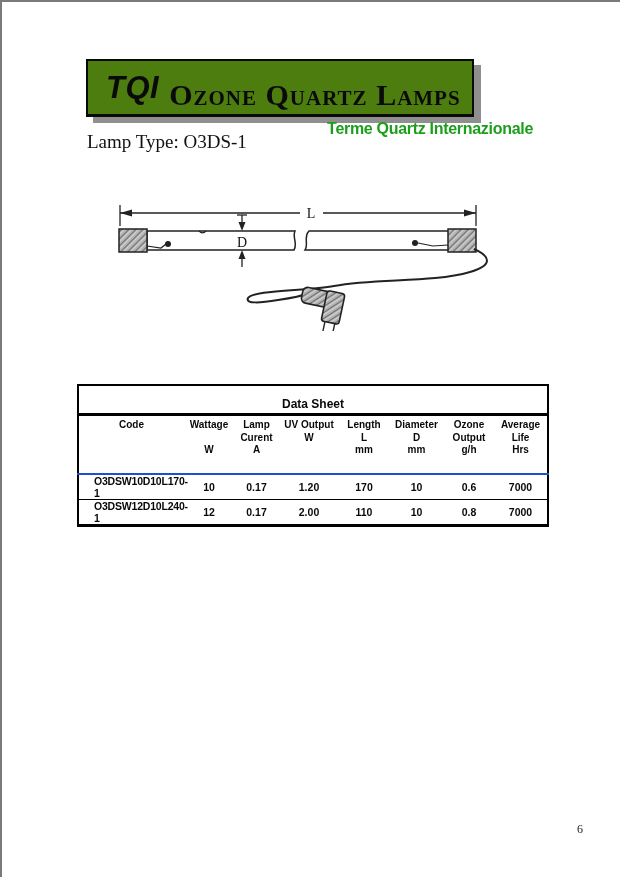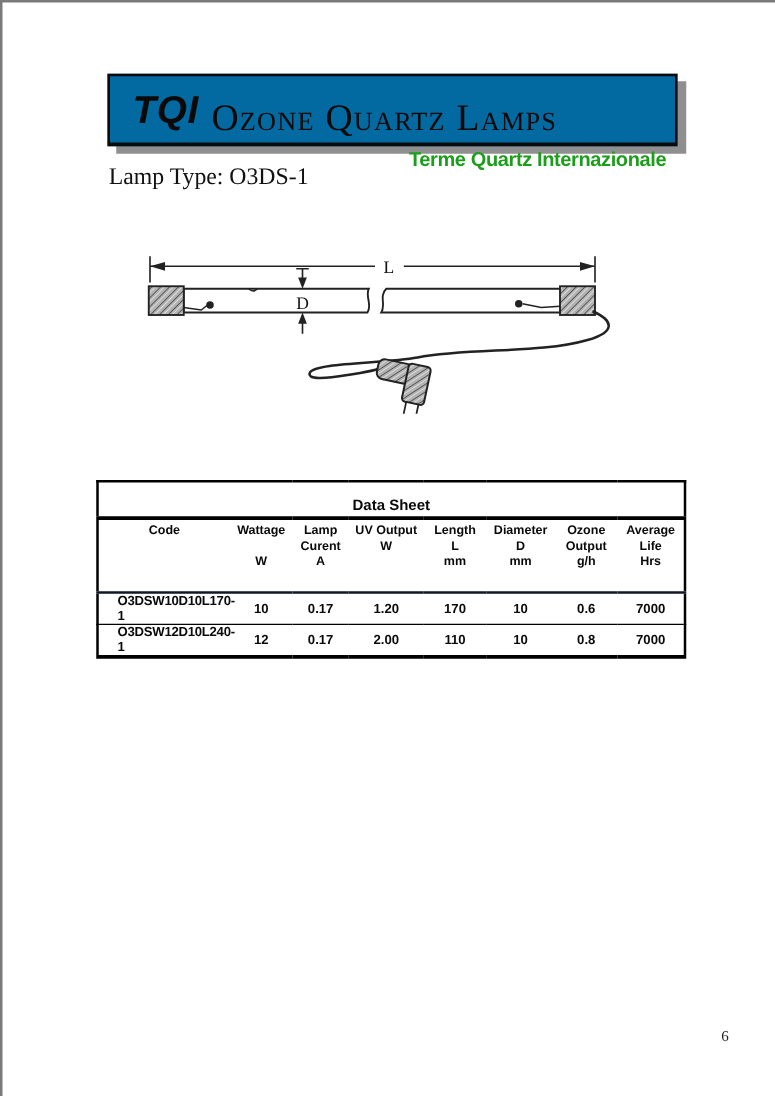--- a/index.html
+++ b/index.html
@@ -11,8 +11,8 @@
   }
   
   .brand-box {
-    position:absolute; left:84px; top:57px; width:456px; height:58px;
-    background:#0369a1; border:2px solid #0a0a0a; border-bottom-width:3px;
+    position:absolute; left:84px; top:57px; width:388px; height:58px;
+    background:#4d7c0f; border:2px solid #0a0a0a; border-bottom-width:3px;
     box-shadow:7px 6px 0 #8f8f8f;
     display:flex; align-items:center; padding-left:18px; white-space:nowrap;
   }

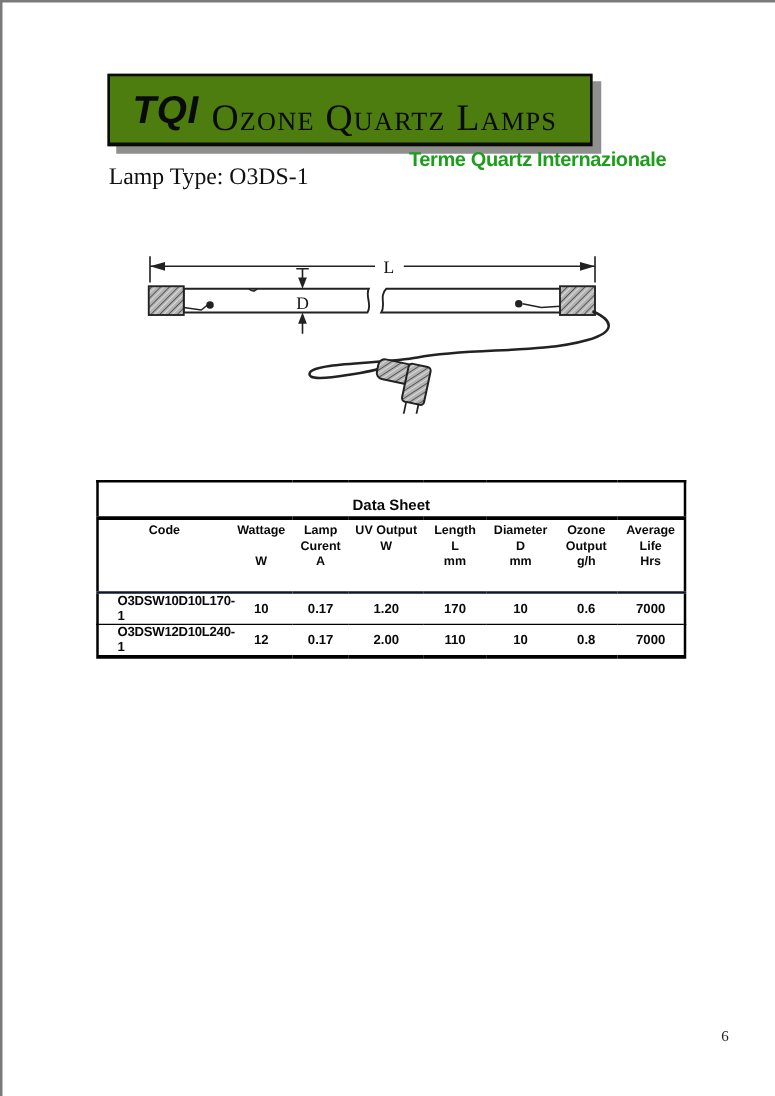--- a/index.html
+++ b/index.html
@@ -21,7 +21,7 @@
     font-size:31px; letter-spacing:0.5px; color:#0a0a0a; margin-right:10px;
   }
   .brand-title {
-    font-family:"Liberation Serif", serif; font-weight:normal; font-variant:small-caps;
+    font-family:"Liberation Serif", serif; font-weight:bold; font-variant:small-caps;
     font-size:30px; letter-spacing:1px; color:#0a0a0a;margin-top:14px;
   }
   .brand-subtitle {

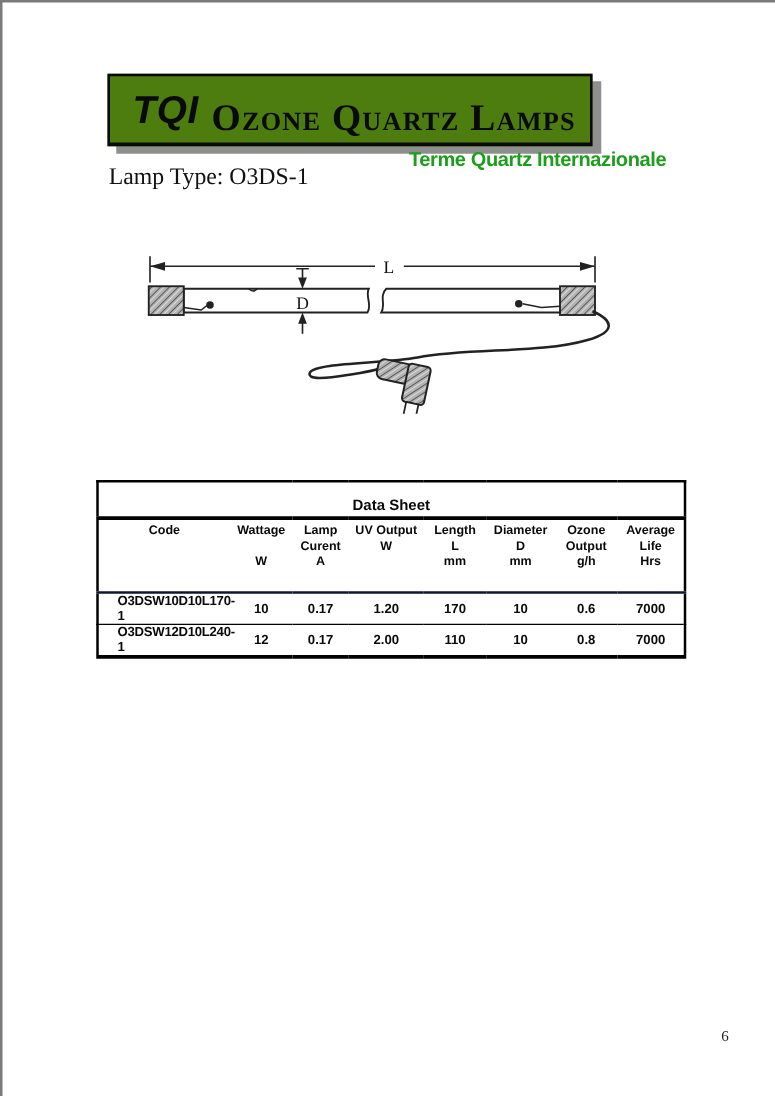--- a/index.html
+++ b/index.html
@@ -49,7 +49,7 @@
   }
   .ds thead.cols th {
     vertical-align:top; text-align:center; font-size:10px; line-height:12.5px;
-    padding:3px 0 16px; border-bottom:2px solid #0f172a;
+    padding:3px 0 16px; border-bottom:2px solid #1d4ed8;
   }
   .ds tbody td {
     text-align:center; font-size:10.5px; height:20px; vertical-align:middle;

